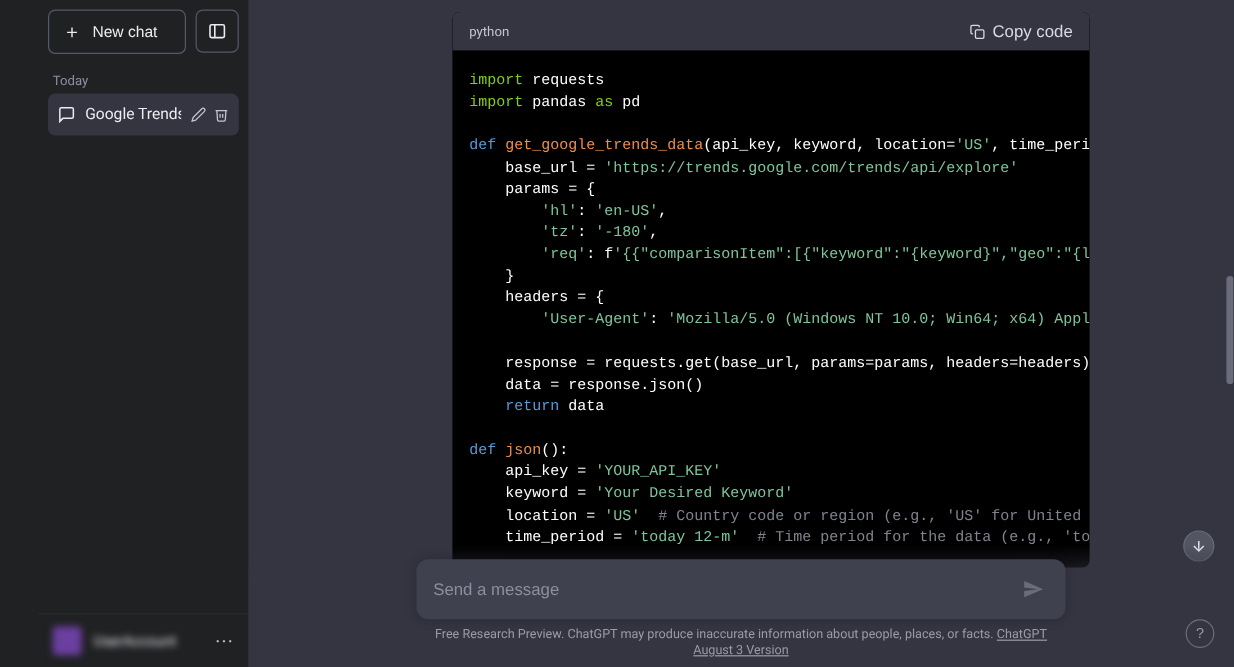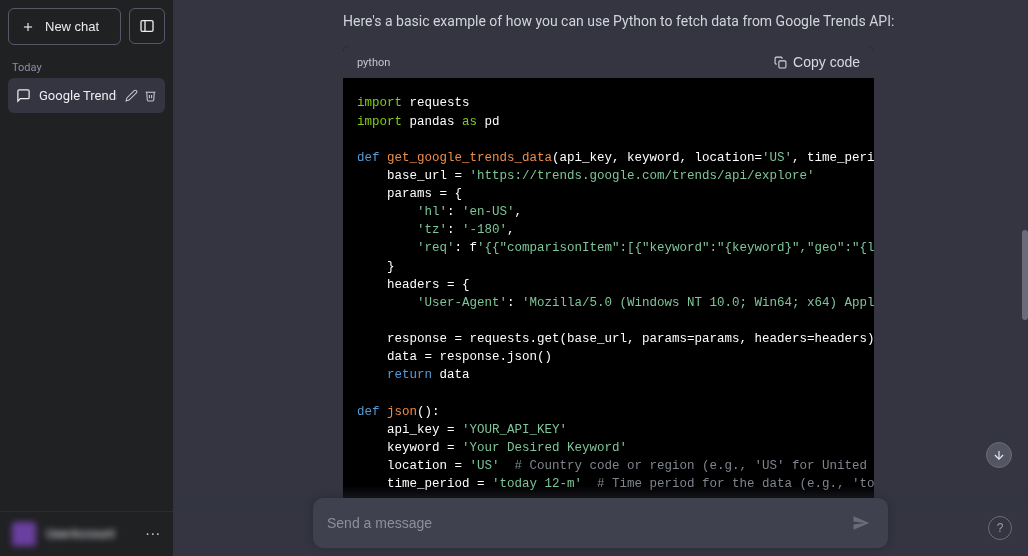--- a/index.html
+++ b/index.html
@@ -15,11 +15,12 @@
     }
     
     .sidebar {
-      width: 173px;
+      width: 207px;
       background: #202123;
       display: flex;
       flex-direction: column;
       flex-shrink: 0;
+      padding-left: 32px;
     }
     .sidebar-top {
       padding: 8px;

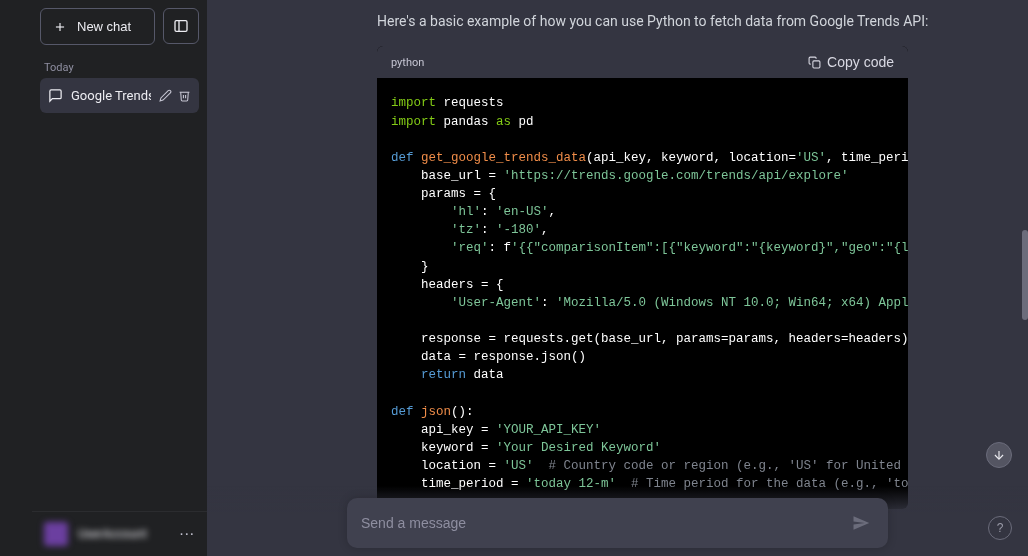--- a/index.html
+++ b/index.html
@@ -334,9 +334,6 @@
 
 <div class="main">
   <div class="conversation">
-    <div class="msg-wrap">
-      <div class="message-text">Here's a basic example of how you can use Python to fetch data from Google Trends API:</div>
-    </div>
     <div class="code-block">
       <div class="code-header">
         <span class="code-lang">python</span>

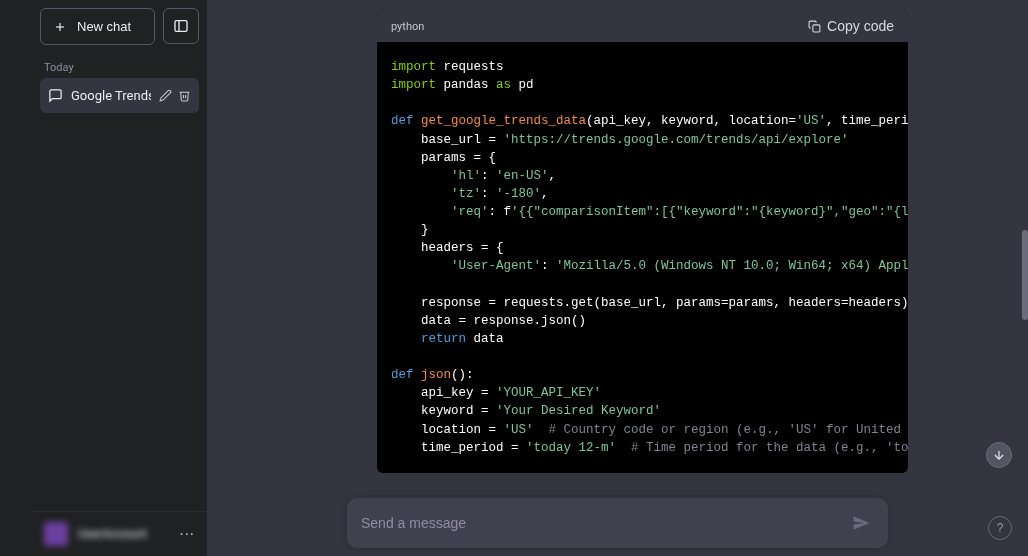--- a/index.html
+++ b/index.html
@@ -392,6 +392,9 @@
         </span>
       </button>
     </div>
+    <div class="footer-text">
+      <span>Free Research Preview. ChatGPT may produce inaccurate information about people, places, or facts. </span><a href="#">ChatGPT August 3 Version</a>
+    </div>
   </div>
 
   <button class="help-btn">

